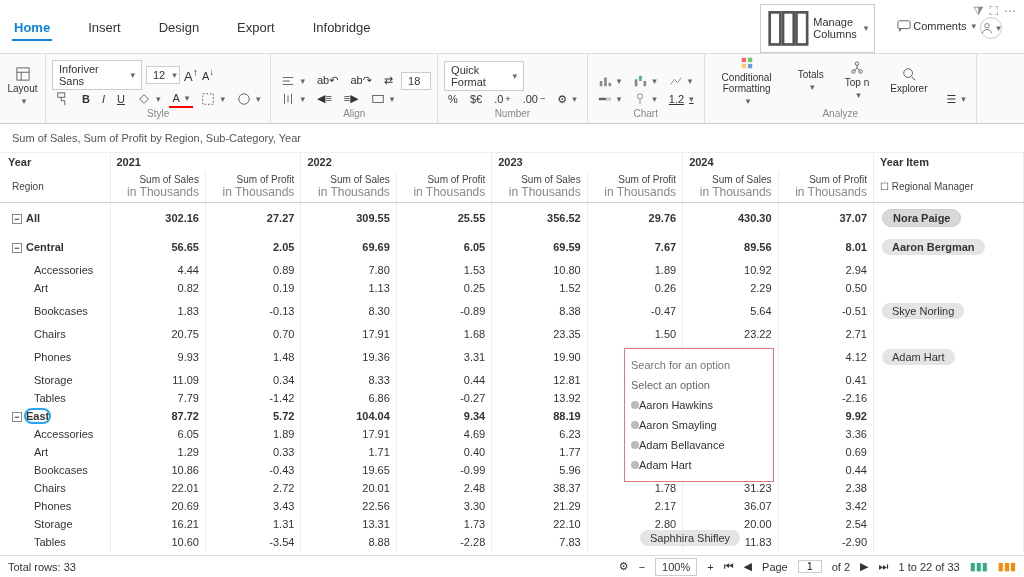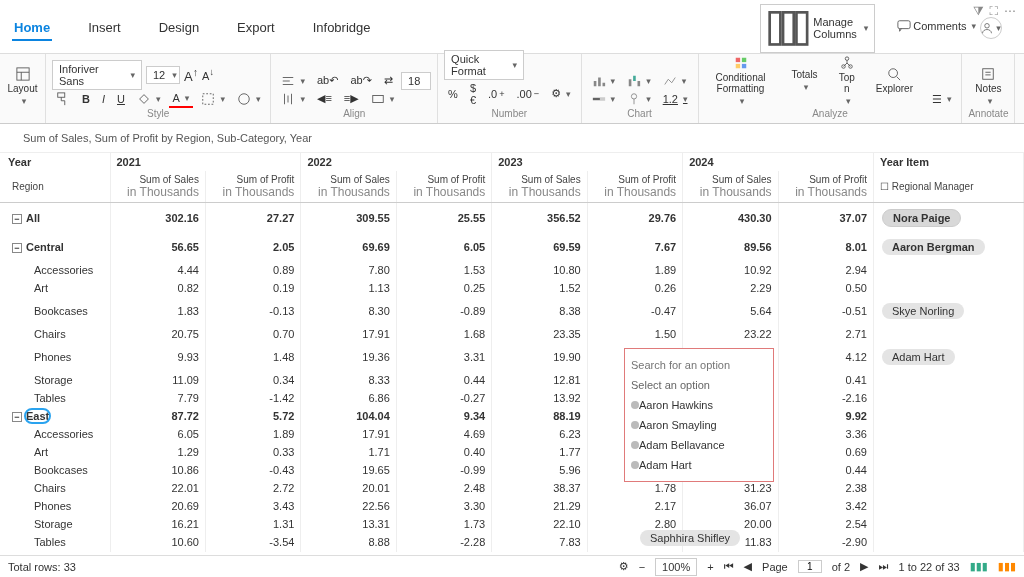--- a/index.html
+++ b/index.html
@@ -265,17 +265,6 @@
     <div class="rlabel">Analyze</div>
   </div>
 
-  <div class="rgroup">
-    <div class="rbtn big carrot">
-      <svg width="18" height="18" viewBox="0 0 16 16">
-          <rect x="2" y="2" width="12" height="12" fill="none" stroke="#555"></rect>
-          <line x1="5" y1="6" x2="11" y2="6" stroke="#555"></line>
-          <line x1="5" y1="9" x2="11" y2="9" stroke="#555"></line>
-        </svg>
-      <span>Notes</span>
-    </div>
-    <div class="rlabel">Annotate</div>
-  </div>
 
   <div class="rgroup" style="border-right:none">
     

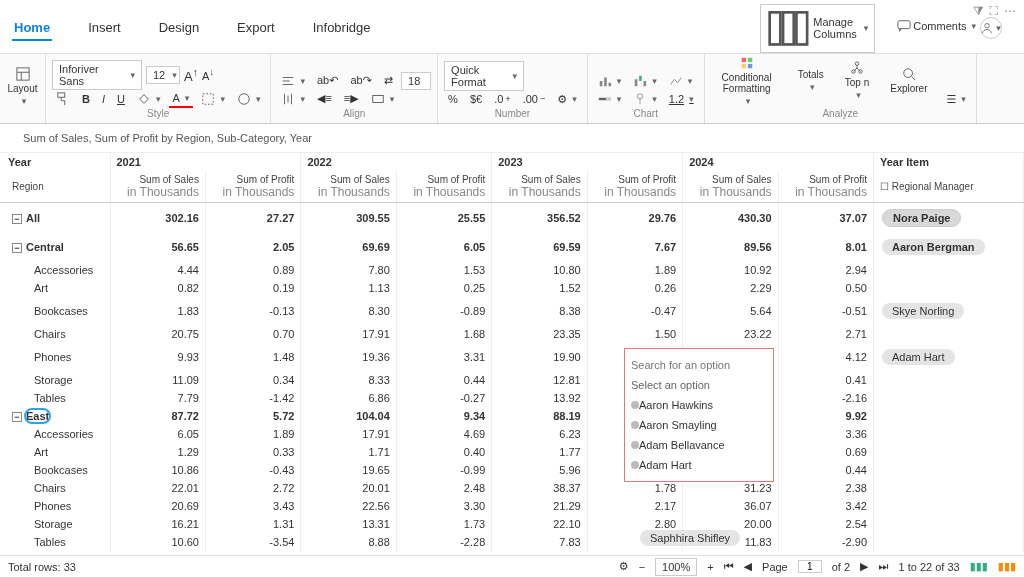--- a/index.html
+++ b/index.html
@@ -16,7 +16,7 @@
 .big{flex-direction:column;font-size:10px;text-align:center;padding:2px 6px}
 .sel{border:1px solid #ccc;padding:2px 6px;font-size:11px;background:#fff;display:flex;align-items:center;gap:4px}
 .topright{margin-left:auto;display:flex;align-items:flex-start;padding-right:10px}
-.caption{padding:8px 23px;font-size:11px;color:#555}
+.caption{padding:8px 12px;font-size:11px;color:#555}
 .grid-wrap{position:relative;height:400px;overflow:auto;border-top:1px solid #eee}
 table{border-collapse:collapse;font-size:11px;width:100%}
 th,td{border-right:1px solid #eee;padding:3px 6px;white-space:nowrap}

